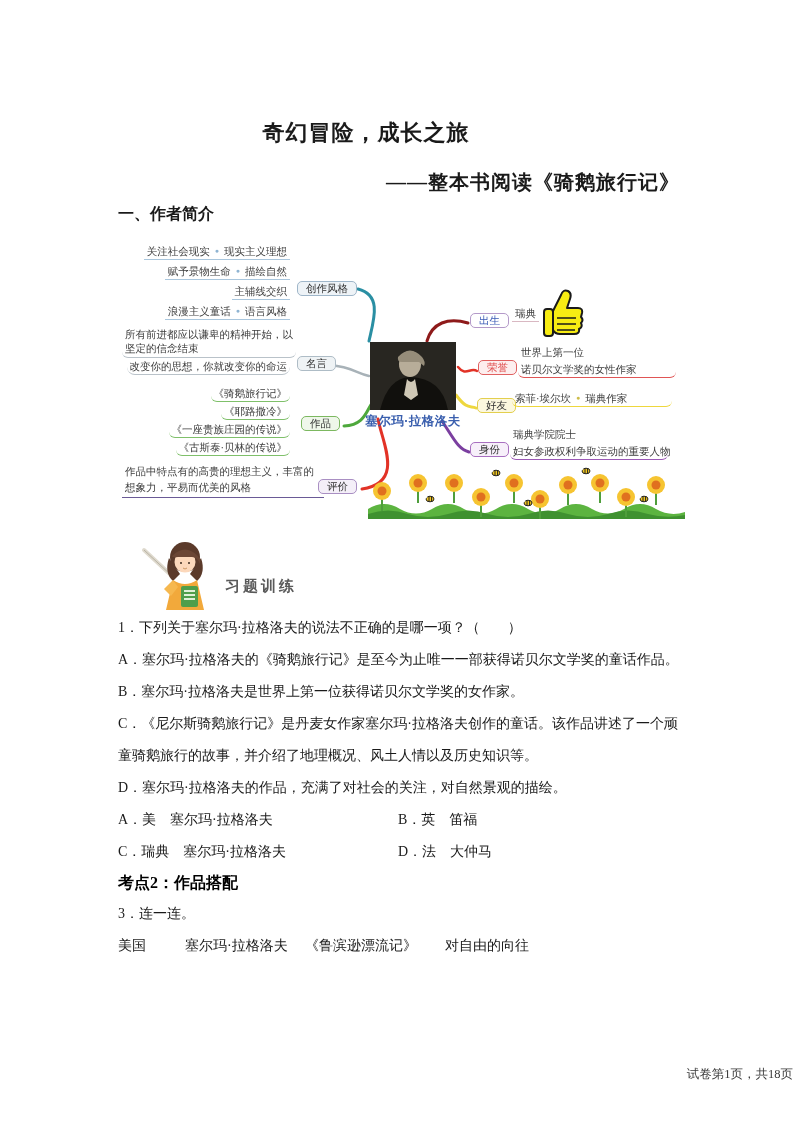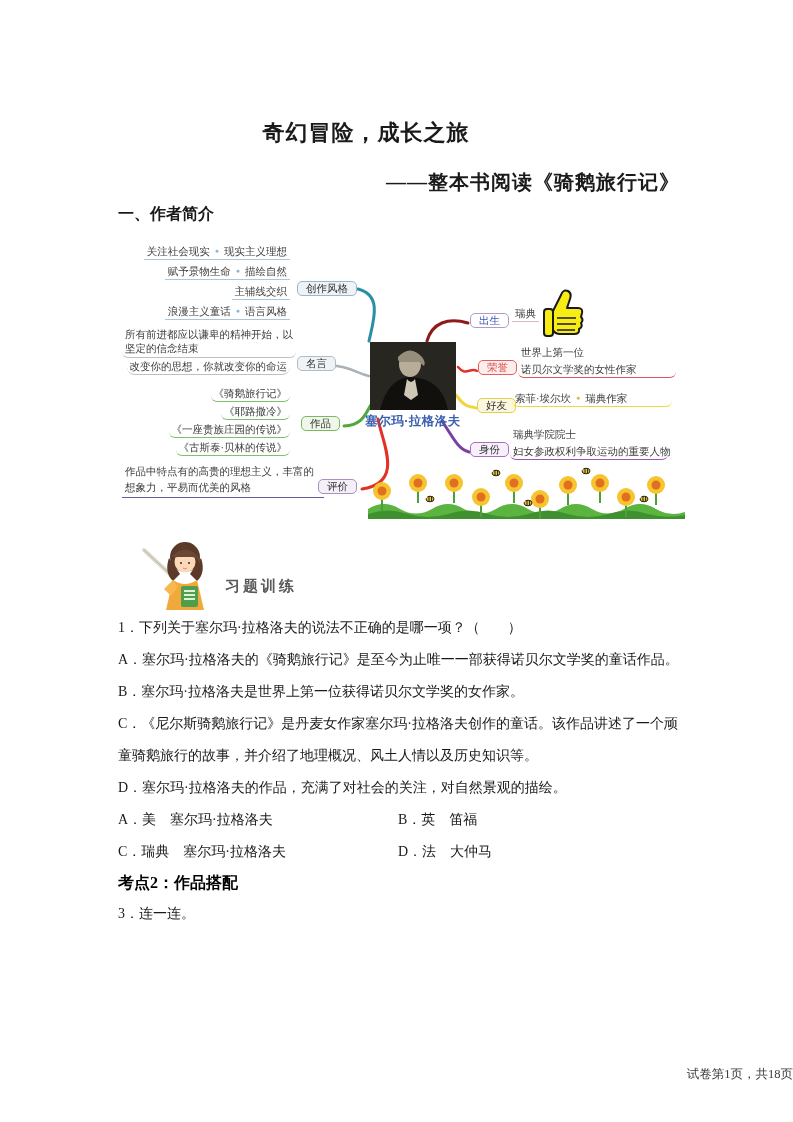--- a/index.html
+++ b/index.html
@@ -219,6 +219,7 @@
     <p class="two-col"><span>C．瑞典　塞尔玛·拉格洛夫</span><span>D．法　大仲马</span></p>
     <h3 class="kaodian k2">考点2：作品搭配</h3>
     <p>3．连一连。</p>
+    <p class="match-row"><span class="m0">美国</span><span class="m1">塞尔玛·拉格洛夫</span><span class="m2">《鲁滨逊漂流记》</span><span>对自由的向往</span></p>
   </div>
 
   <div class="footer">试卷第1页，共18页</div>

